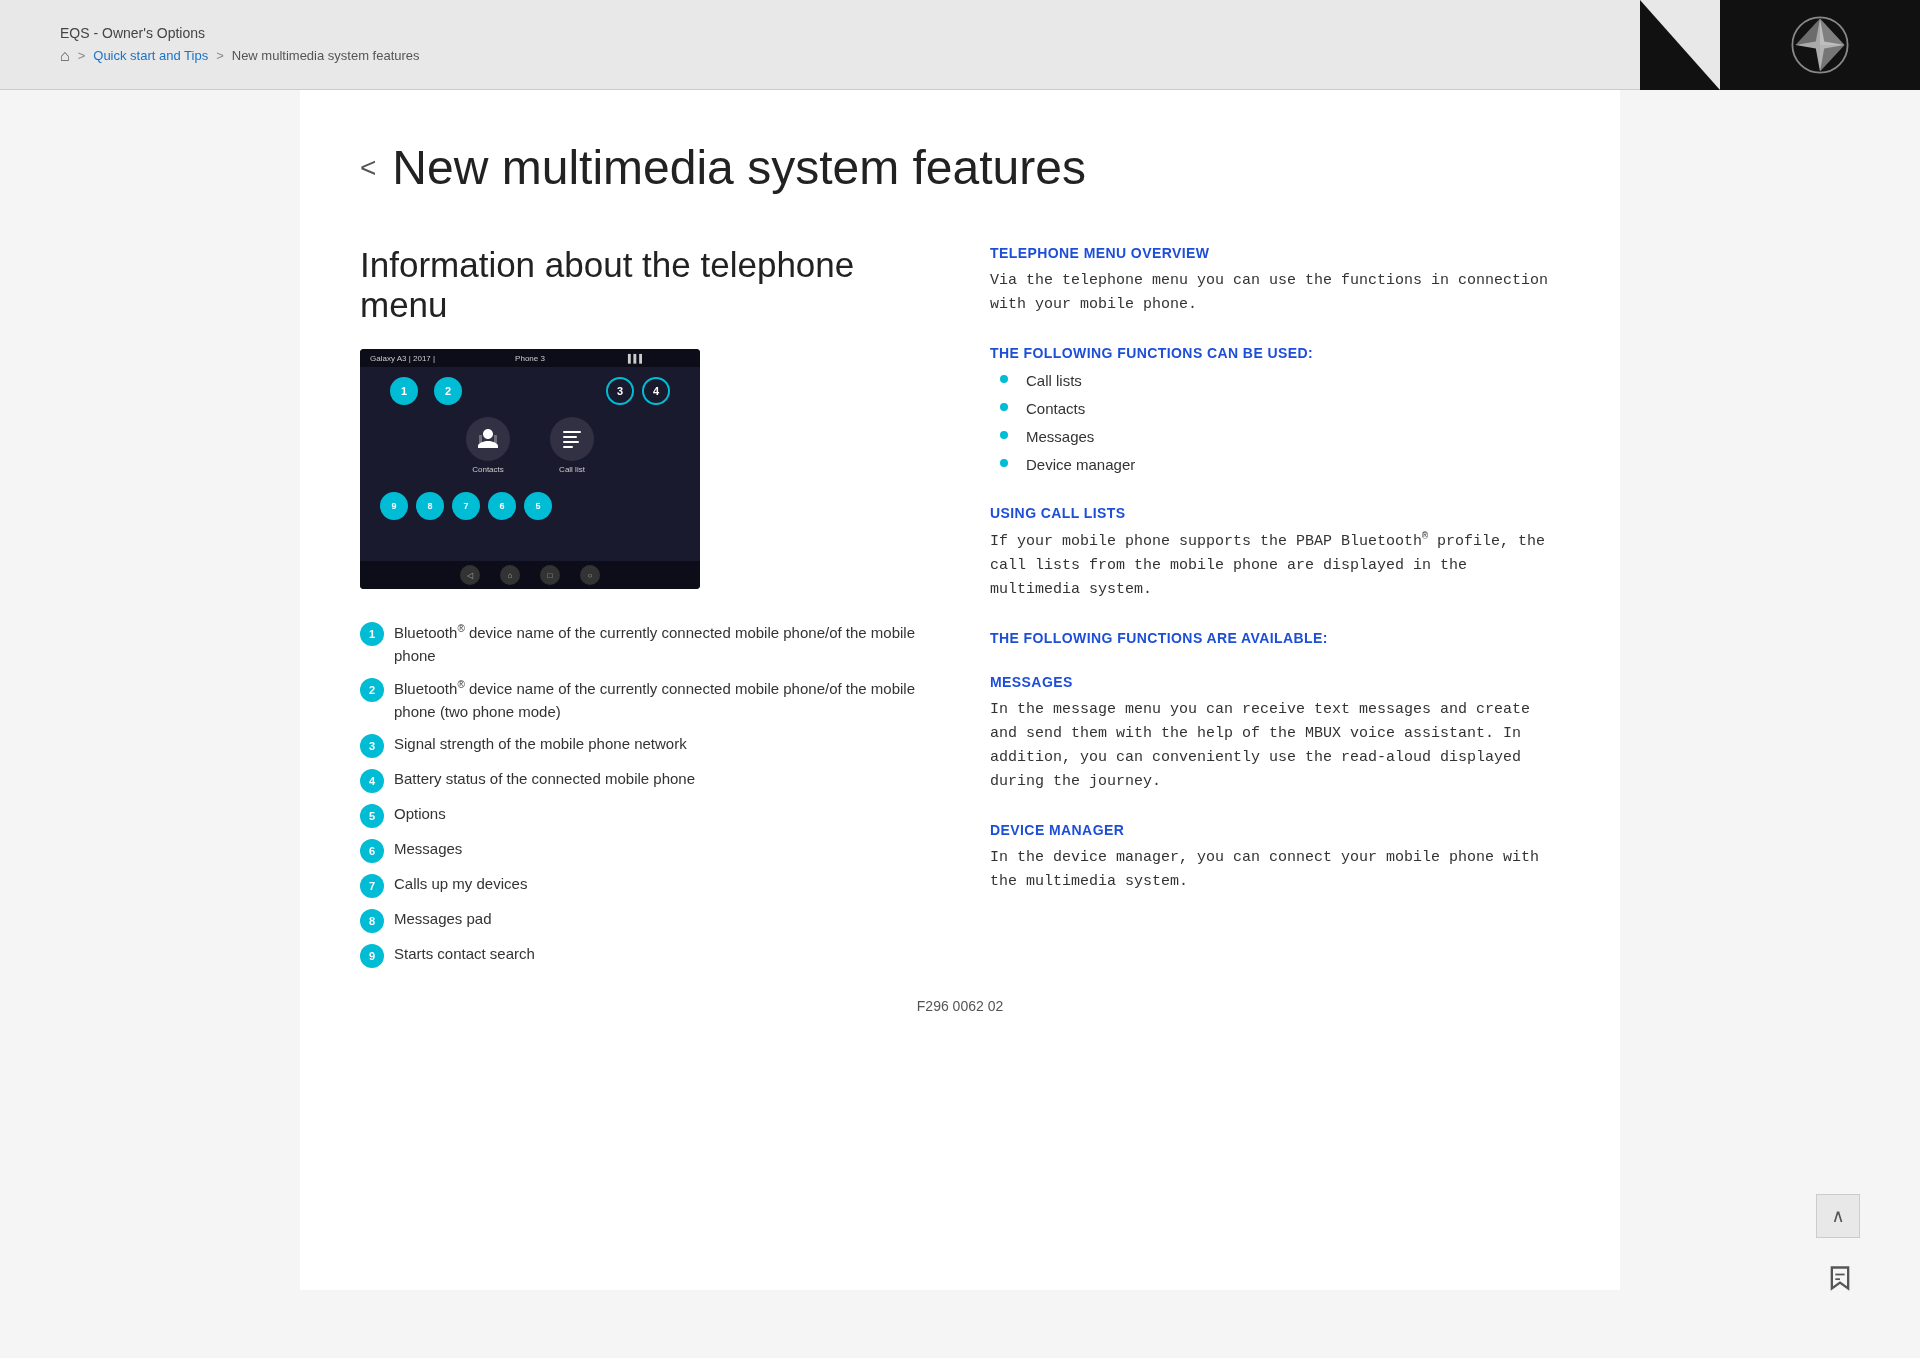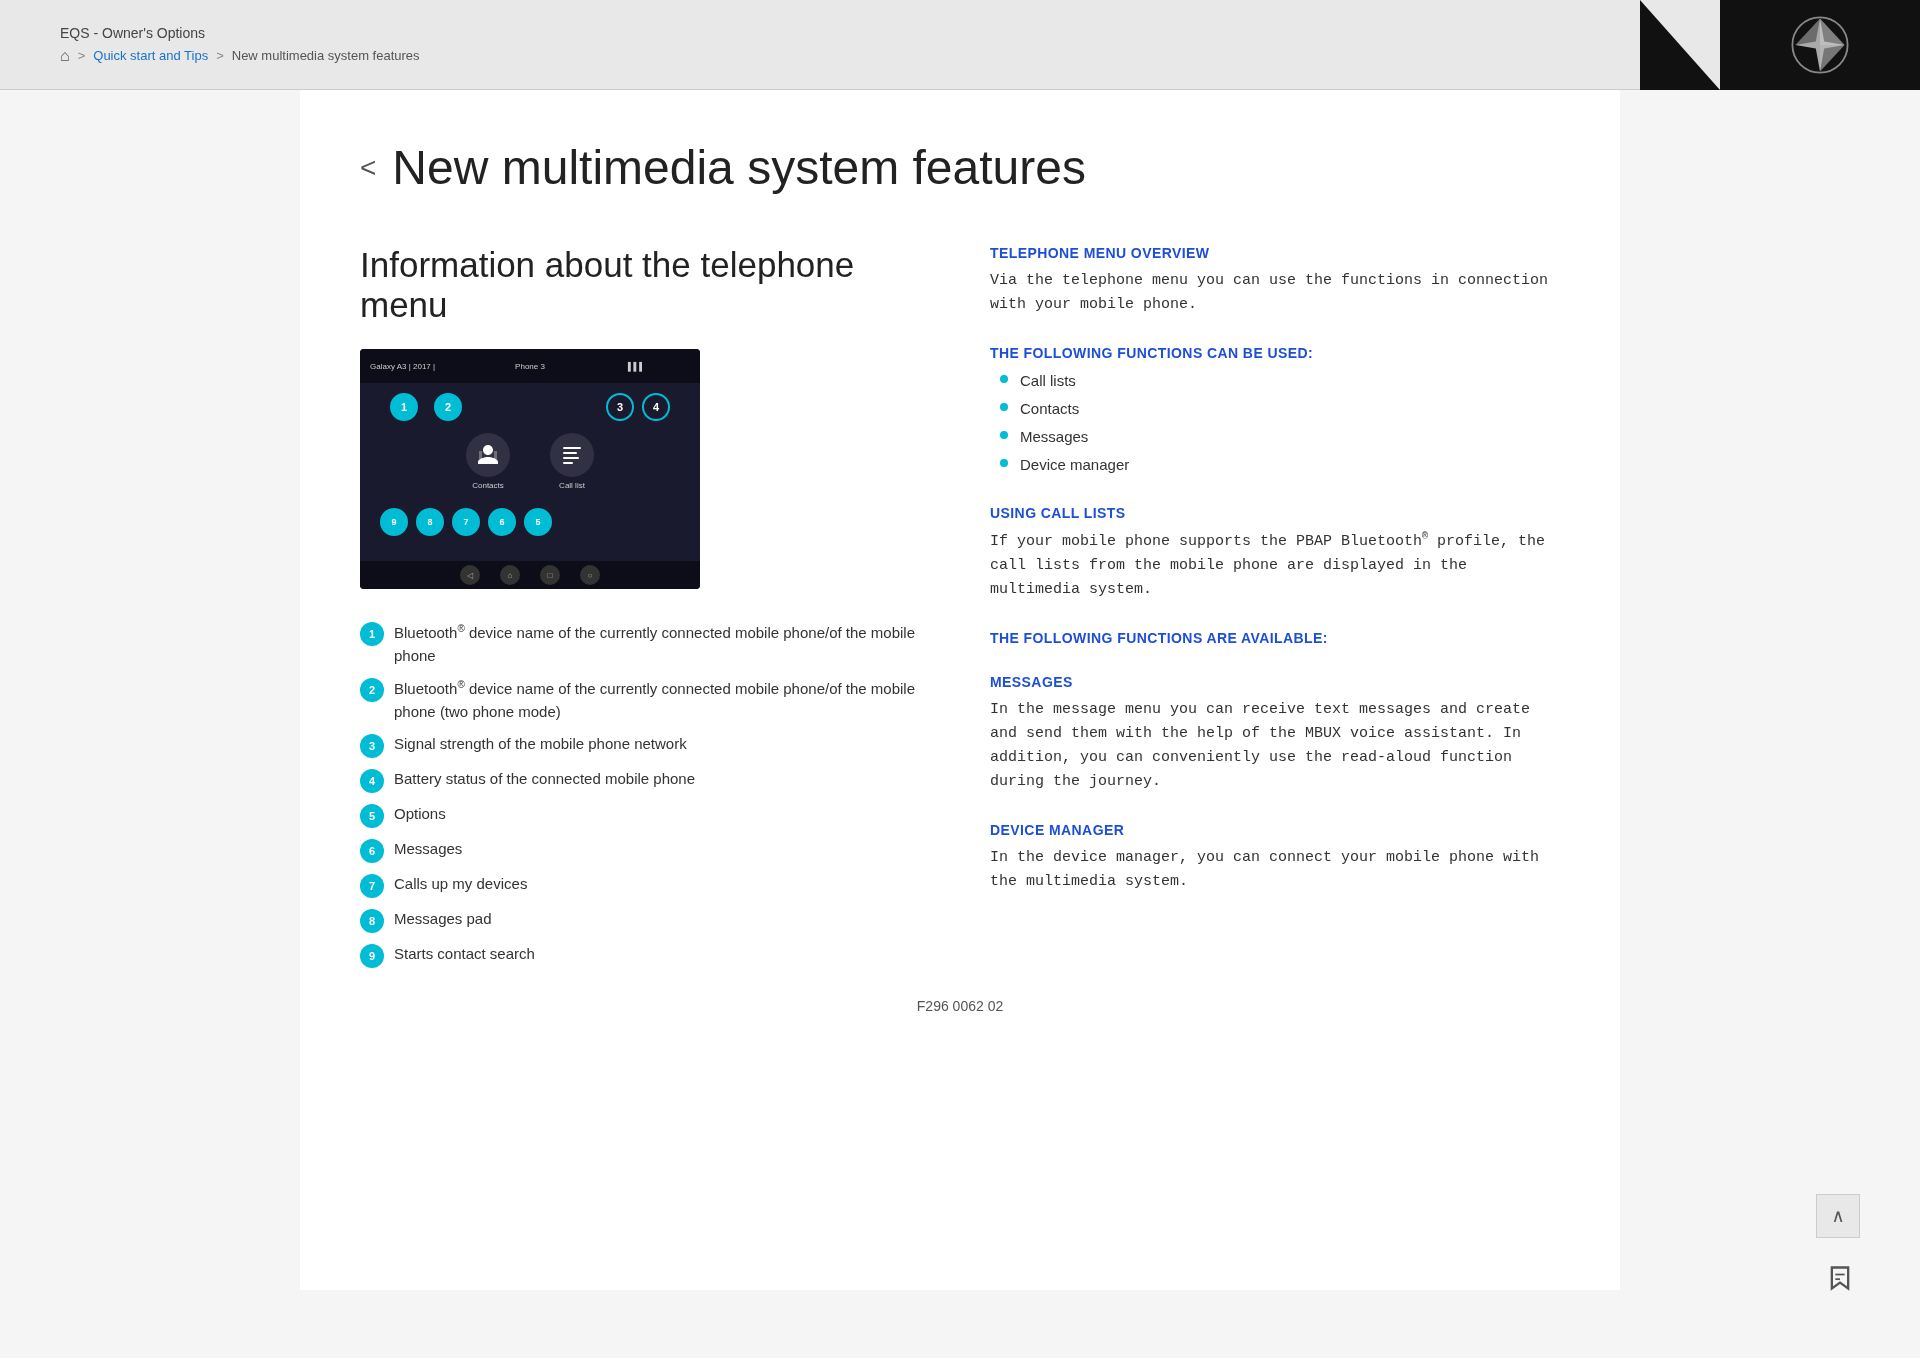--- a/index.html
+++ b/index.html
@@ -131,7 +131,7 @@
     }
 
     .phone-top-bar {
-      height: 34px;
+      height: 18px;
       background: #0d0d1a;
       display: flex;
       align-items: center;

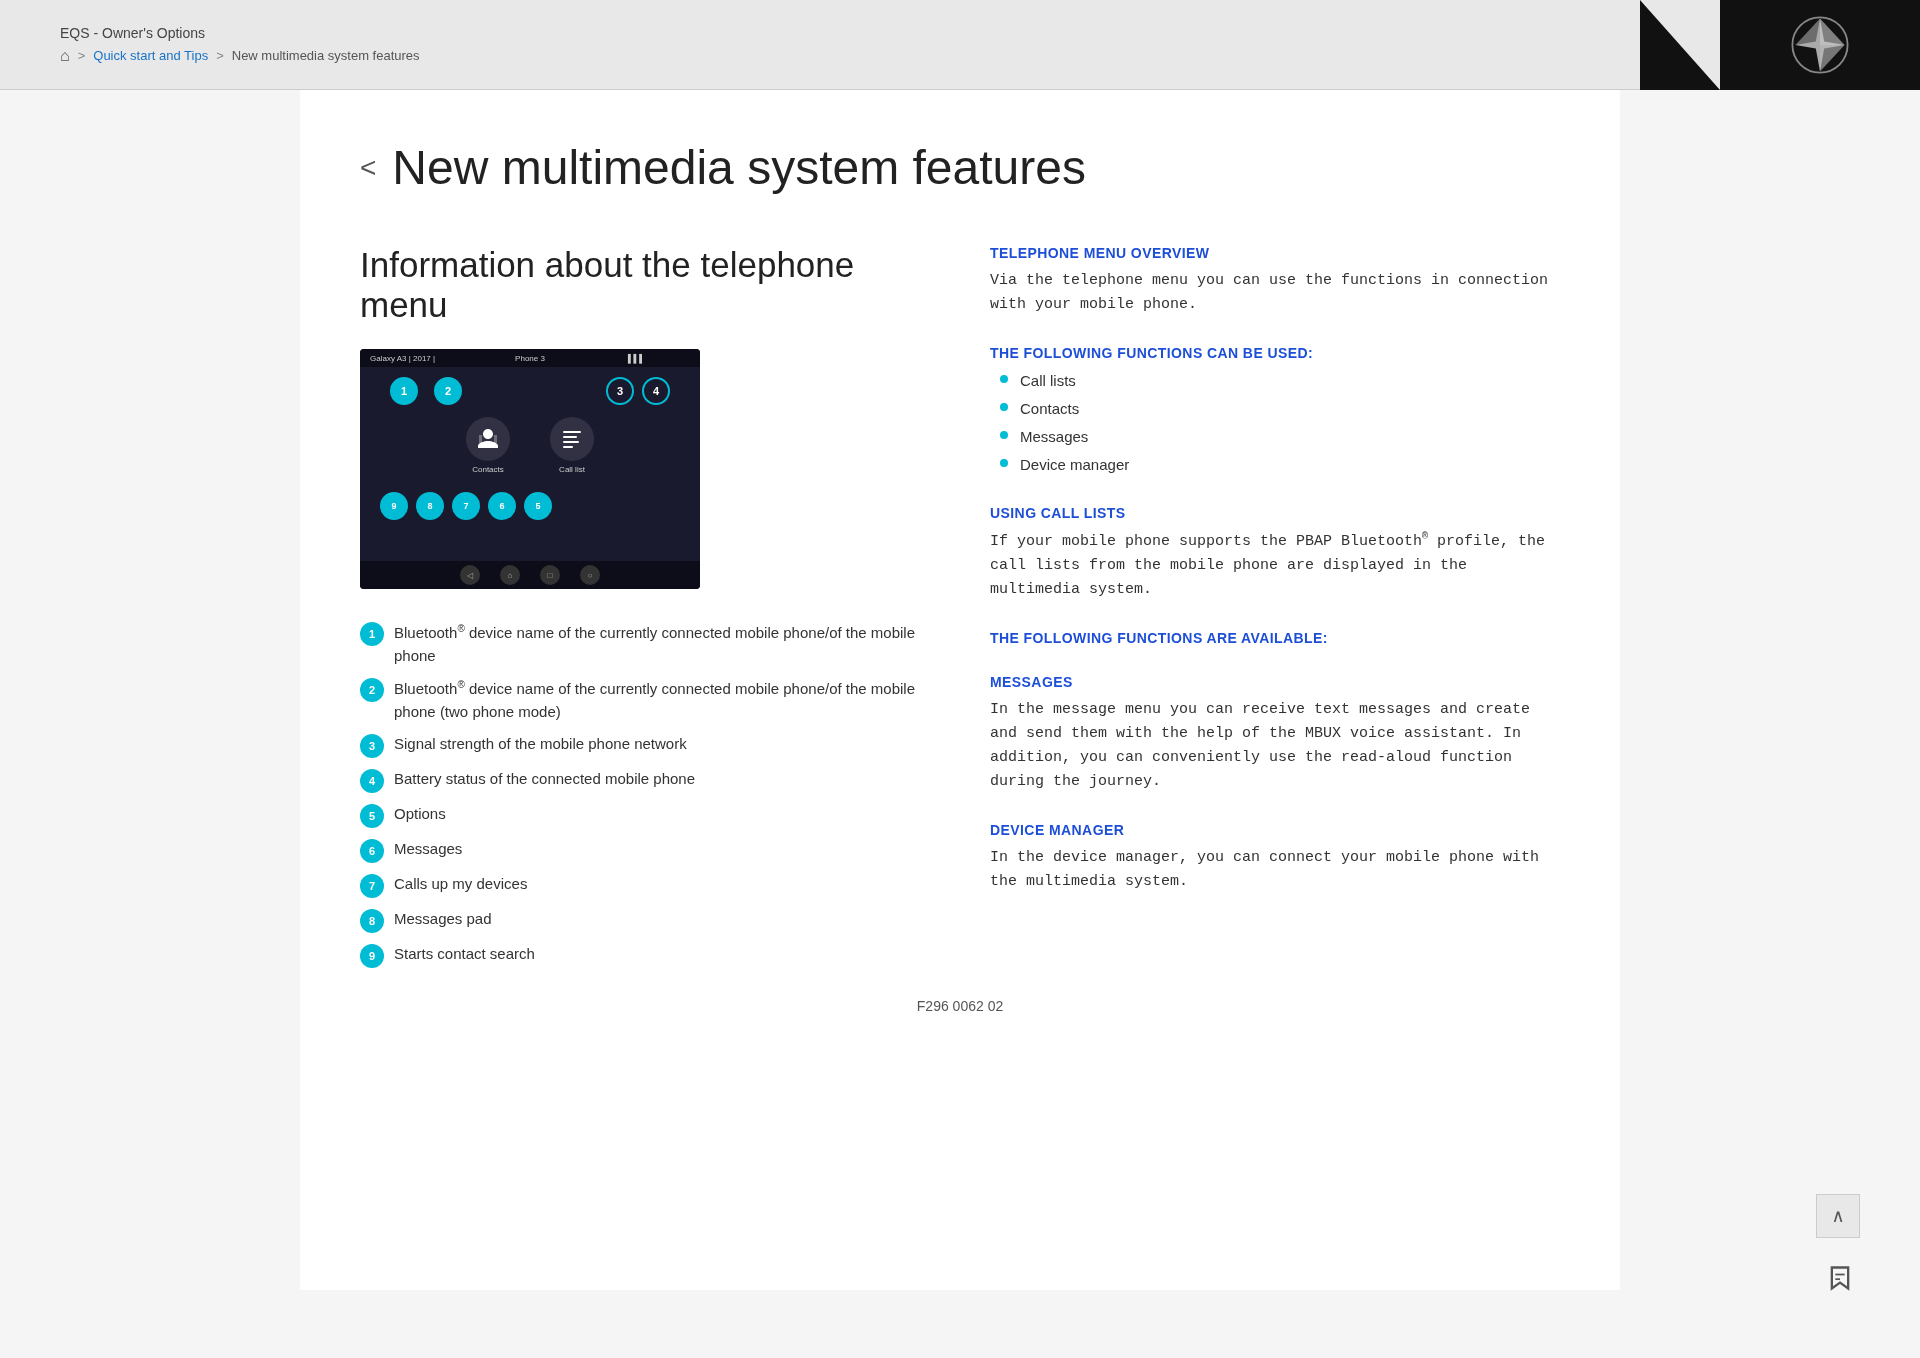--- a/index.html
+++ b/index.html
@@ -288,7 +288,7 @@
     .bullet-list li {
       display: flex;
       align-items: flex-start;
-      gap: 12px;
+      gap: 18px;
       font-size: 15px;
       color: #333;
       line-height: 1.6;

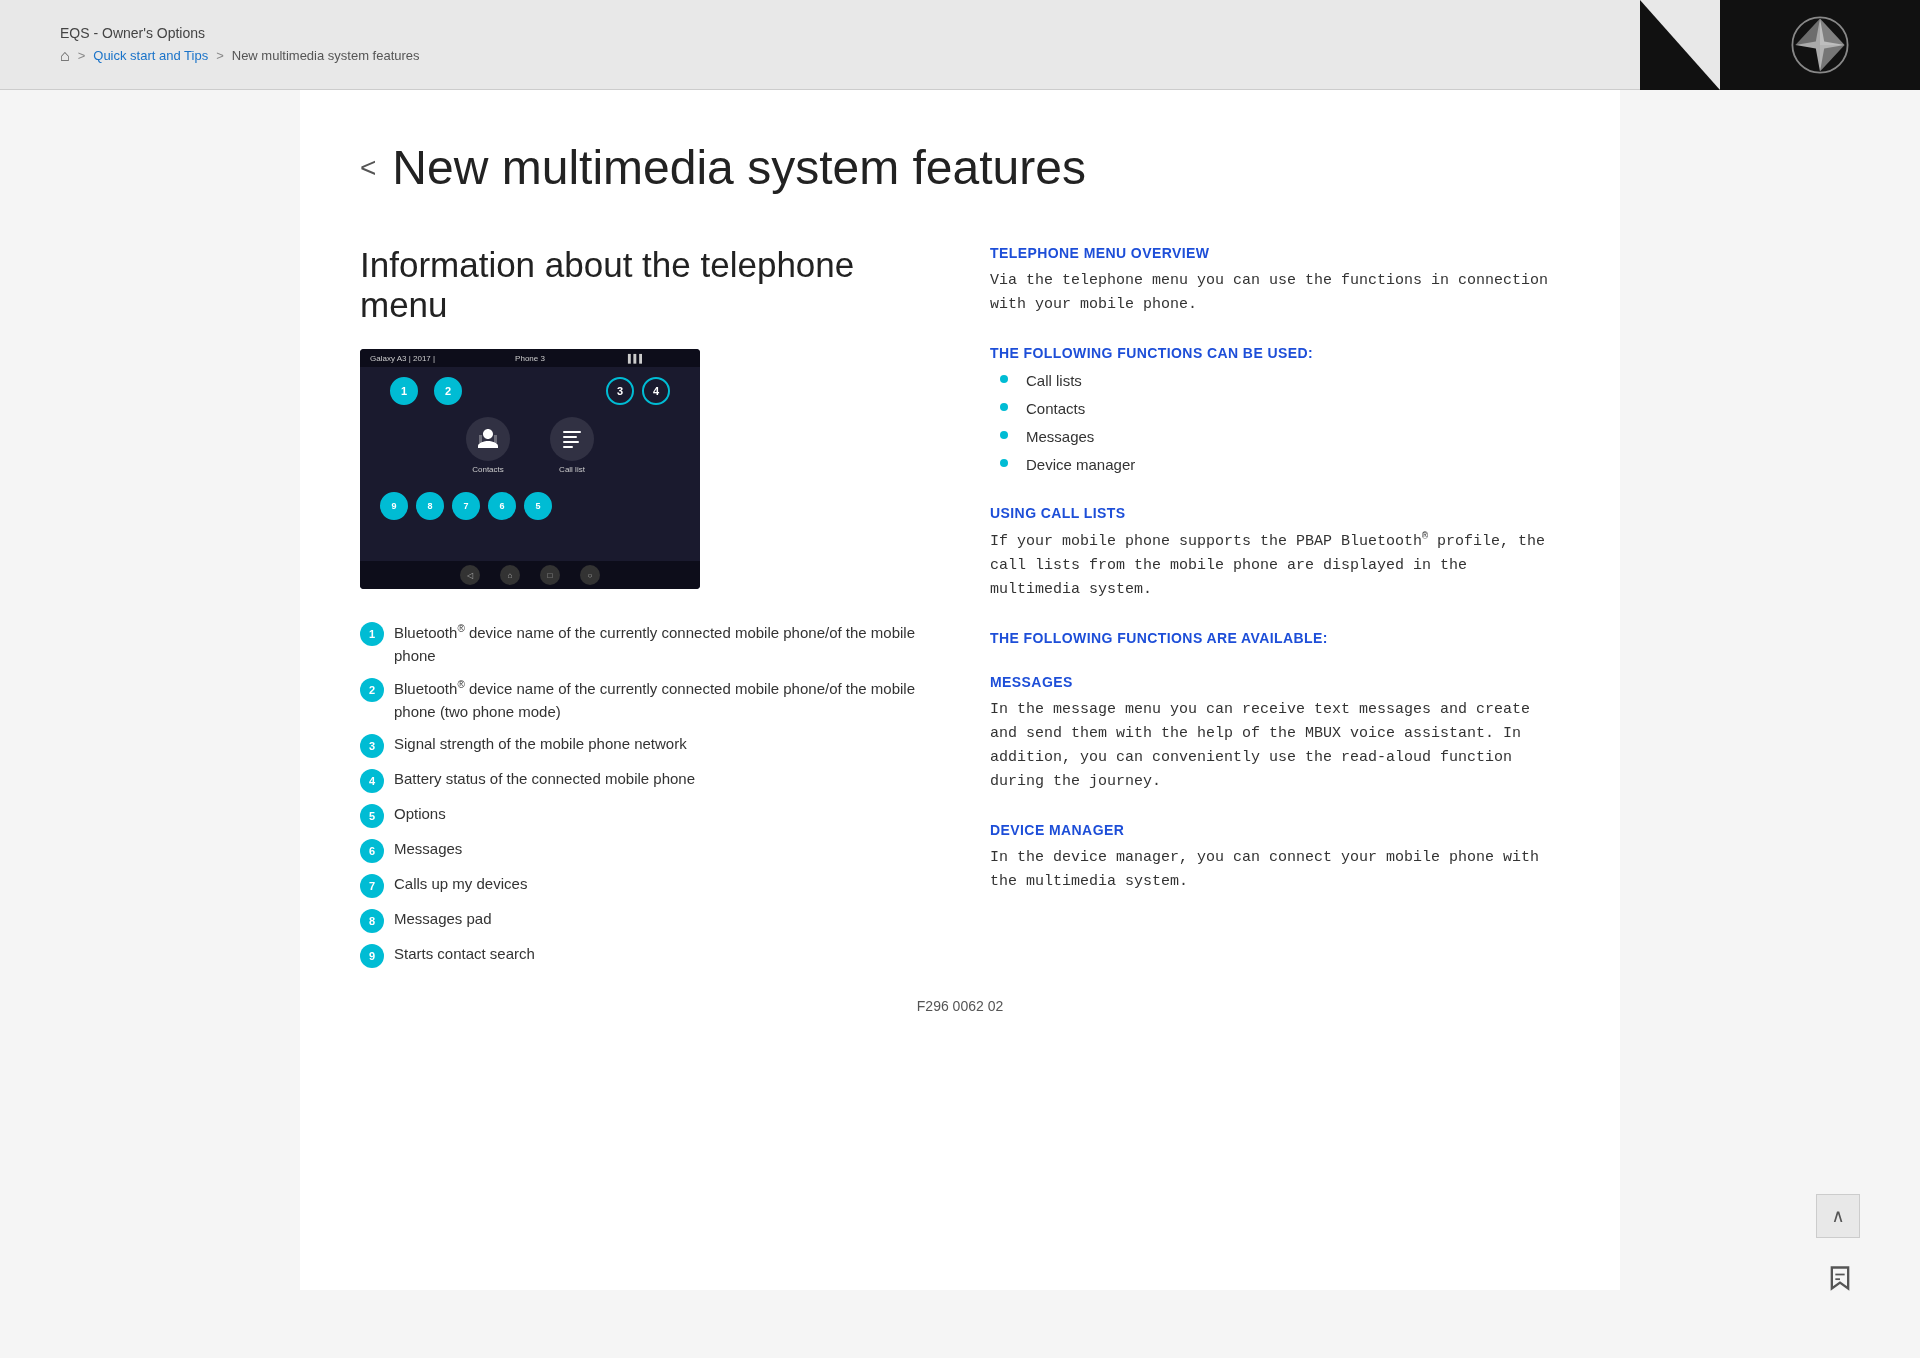--- a/index.html
+++ b/index.html
@@ -541,7 +541,7 @@
         </div>
         <div class="info-section">
           <div class="info-heading">MESSAGES</div>
-          <p class="info-text">In the message menu you can receive text messages and create and send them with the help of the MBUX voice assistant. In addition, you can conveniently use the read-aloud function during the journey.</p>
+          <p class="info-text">In the message menu you can receive text messages and create and send them with the help of the MBUX voice assistant. In addition, you can conveniently use the read-aloud displayed during the journey.</p>
         </div>
         <div class="info-section">
           <div class="info-heading">DEVICE MANAGER</div>

